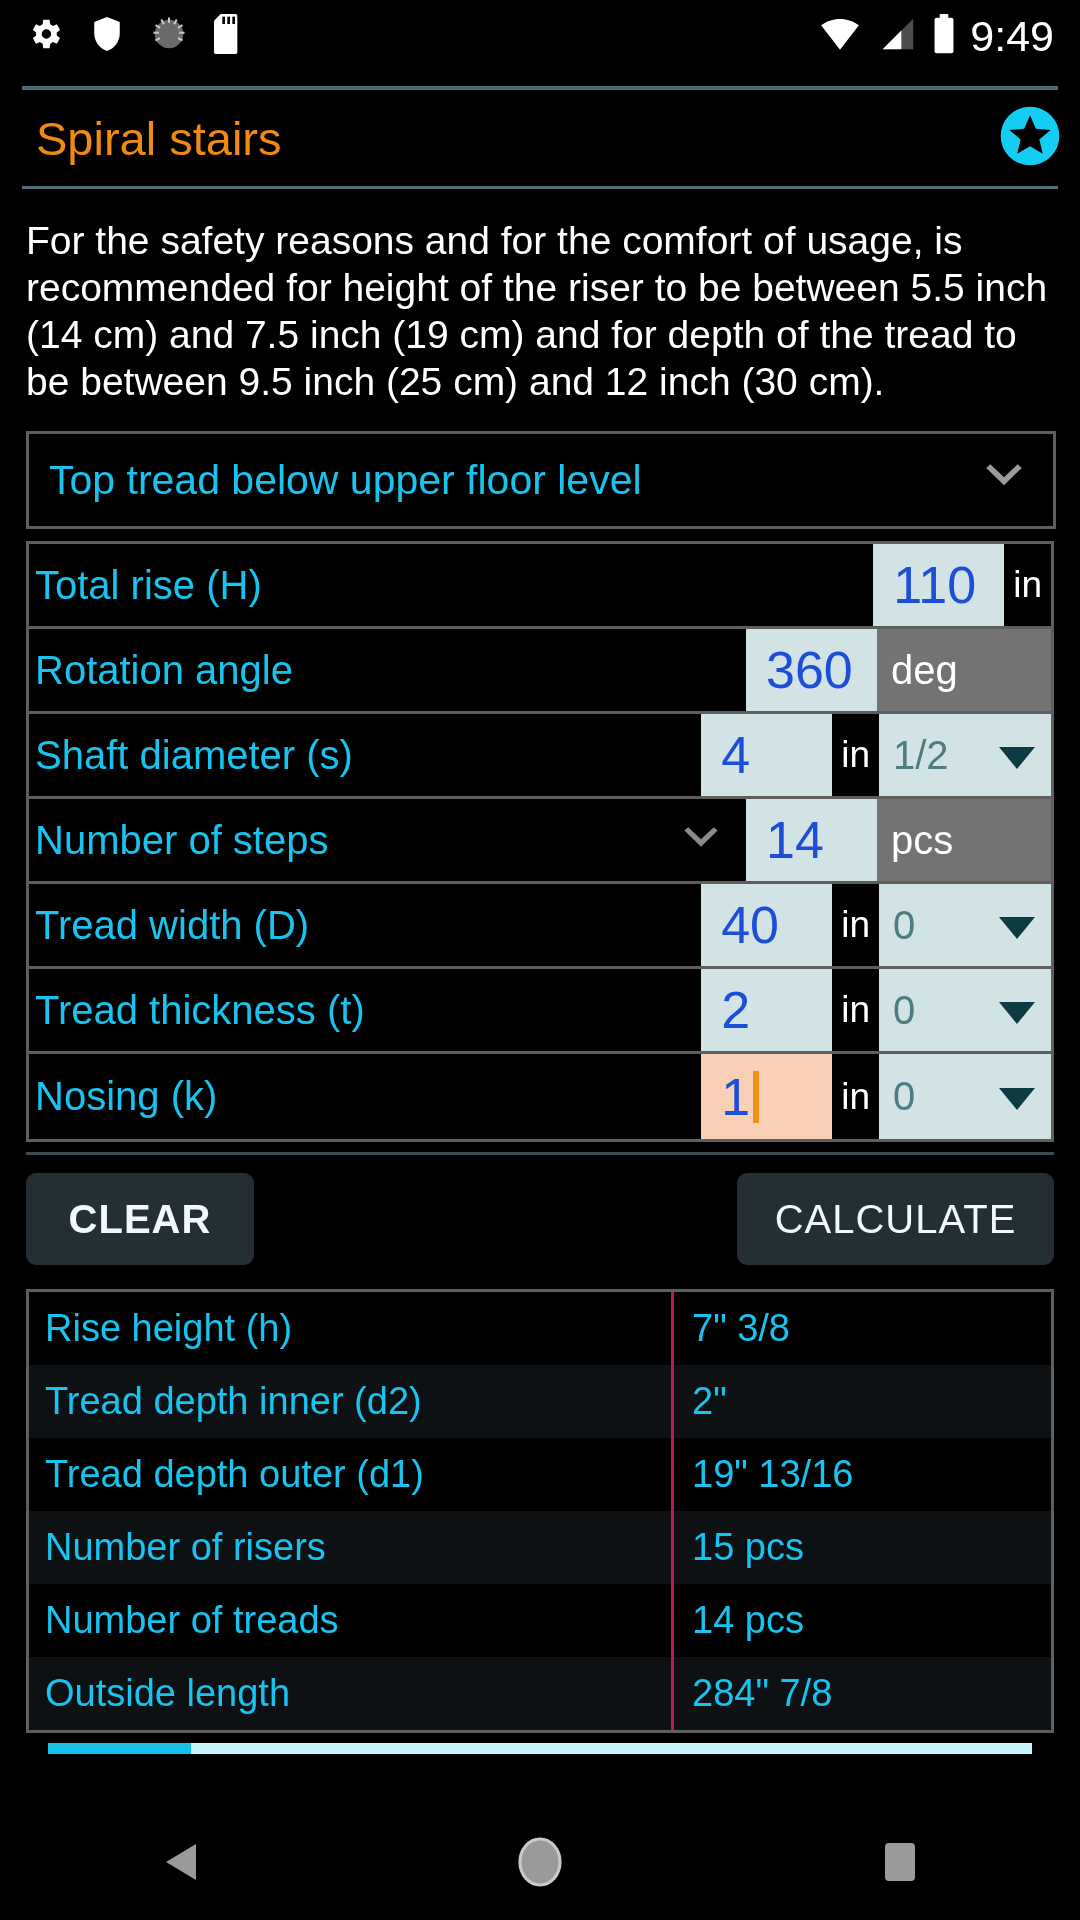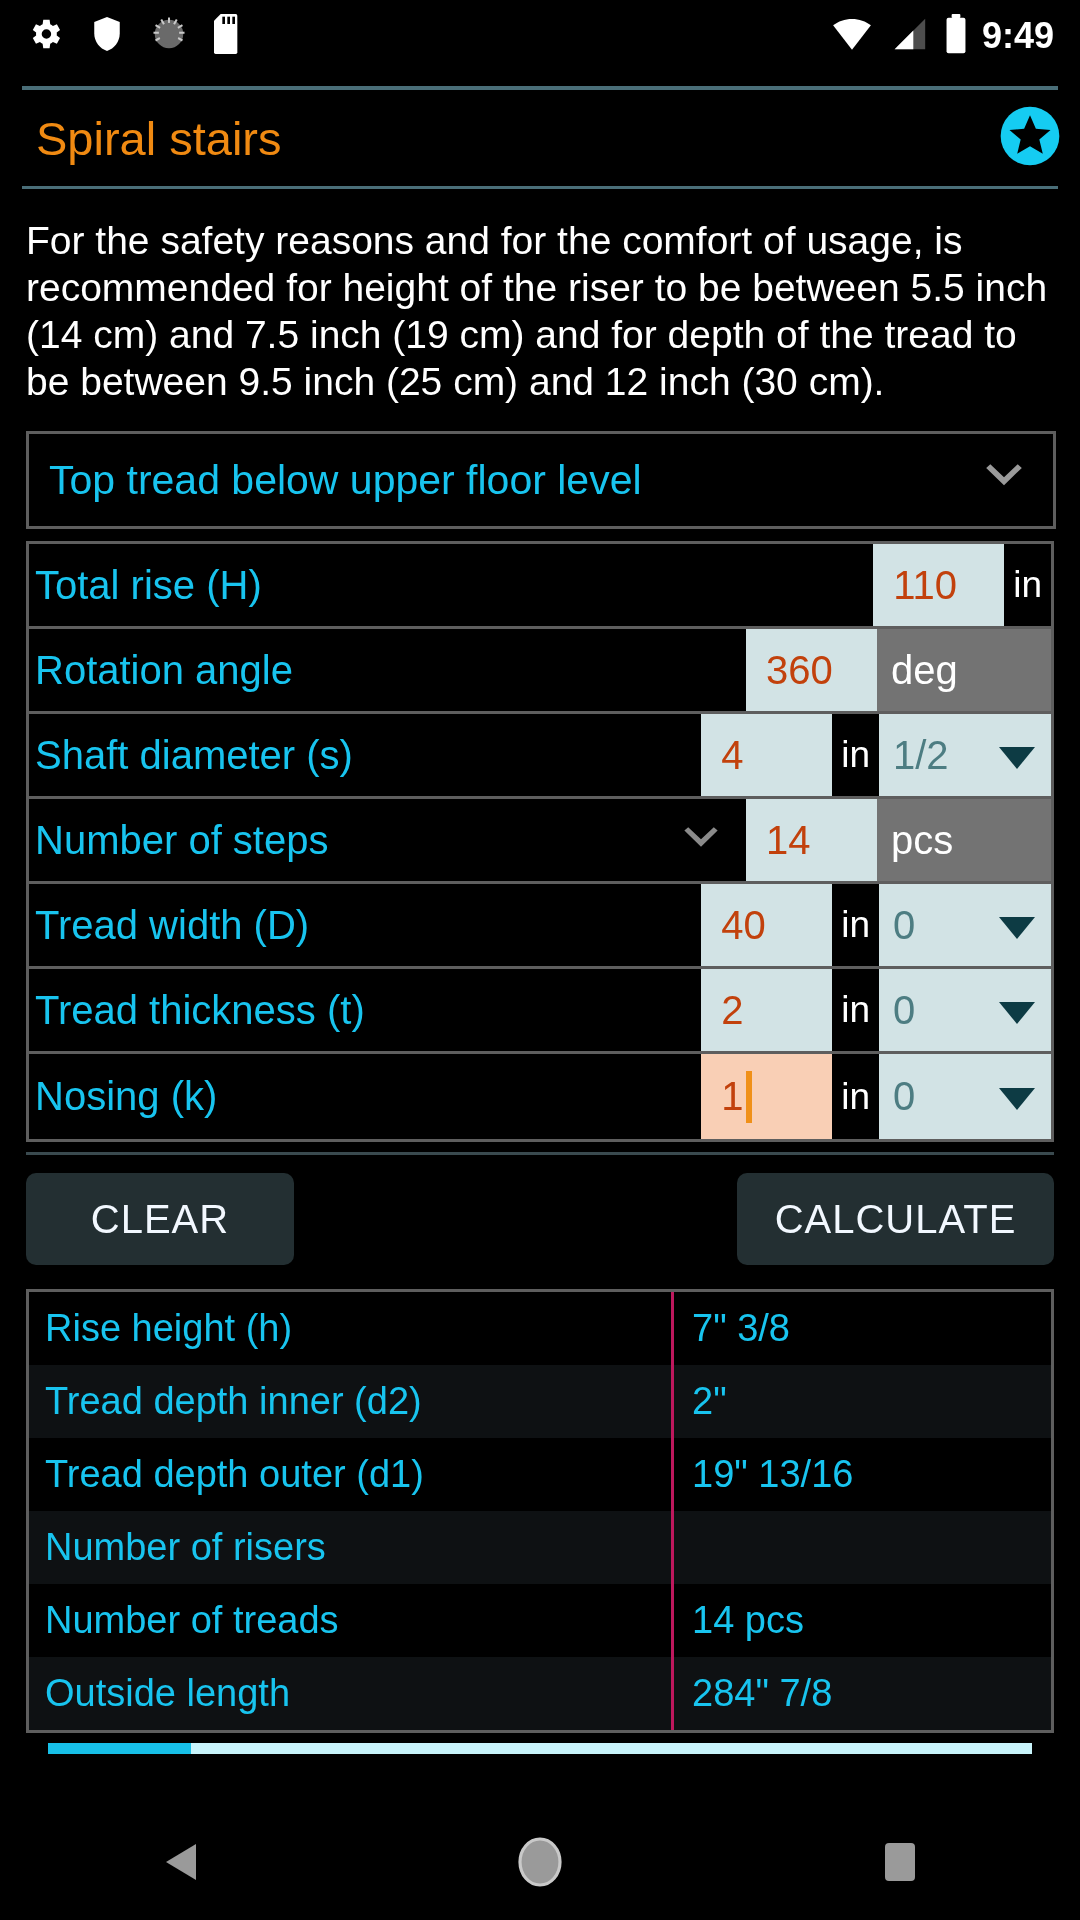--- a/index.html
+++ b/index.html
@@ -19,7 +19,7 @@
   .sb-left { display: flex; align-items: center; gap: 26px; }
   .sb-right { margin-left: auto; display: flex; align-items: center; gap: 14px; }
   .sb-clock {
-    color: #fff; font-size: 36px; font-weight: 700; 
+    color: #fff; font-size: 43px; font-weight: 400; 
     letter-spacing: 0px;
   }
   .sb-ico { display: block; }

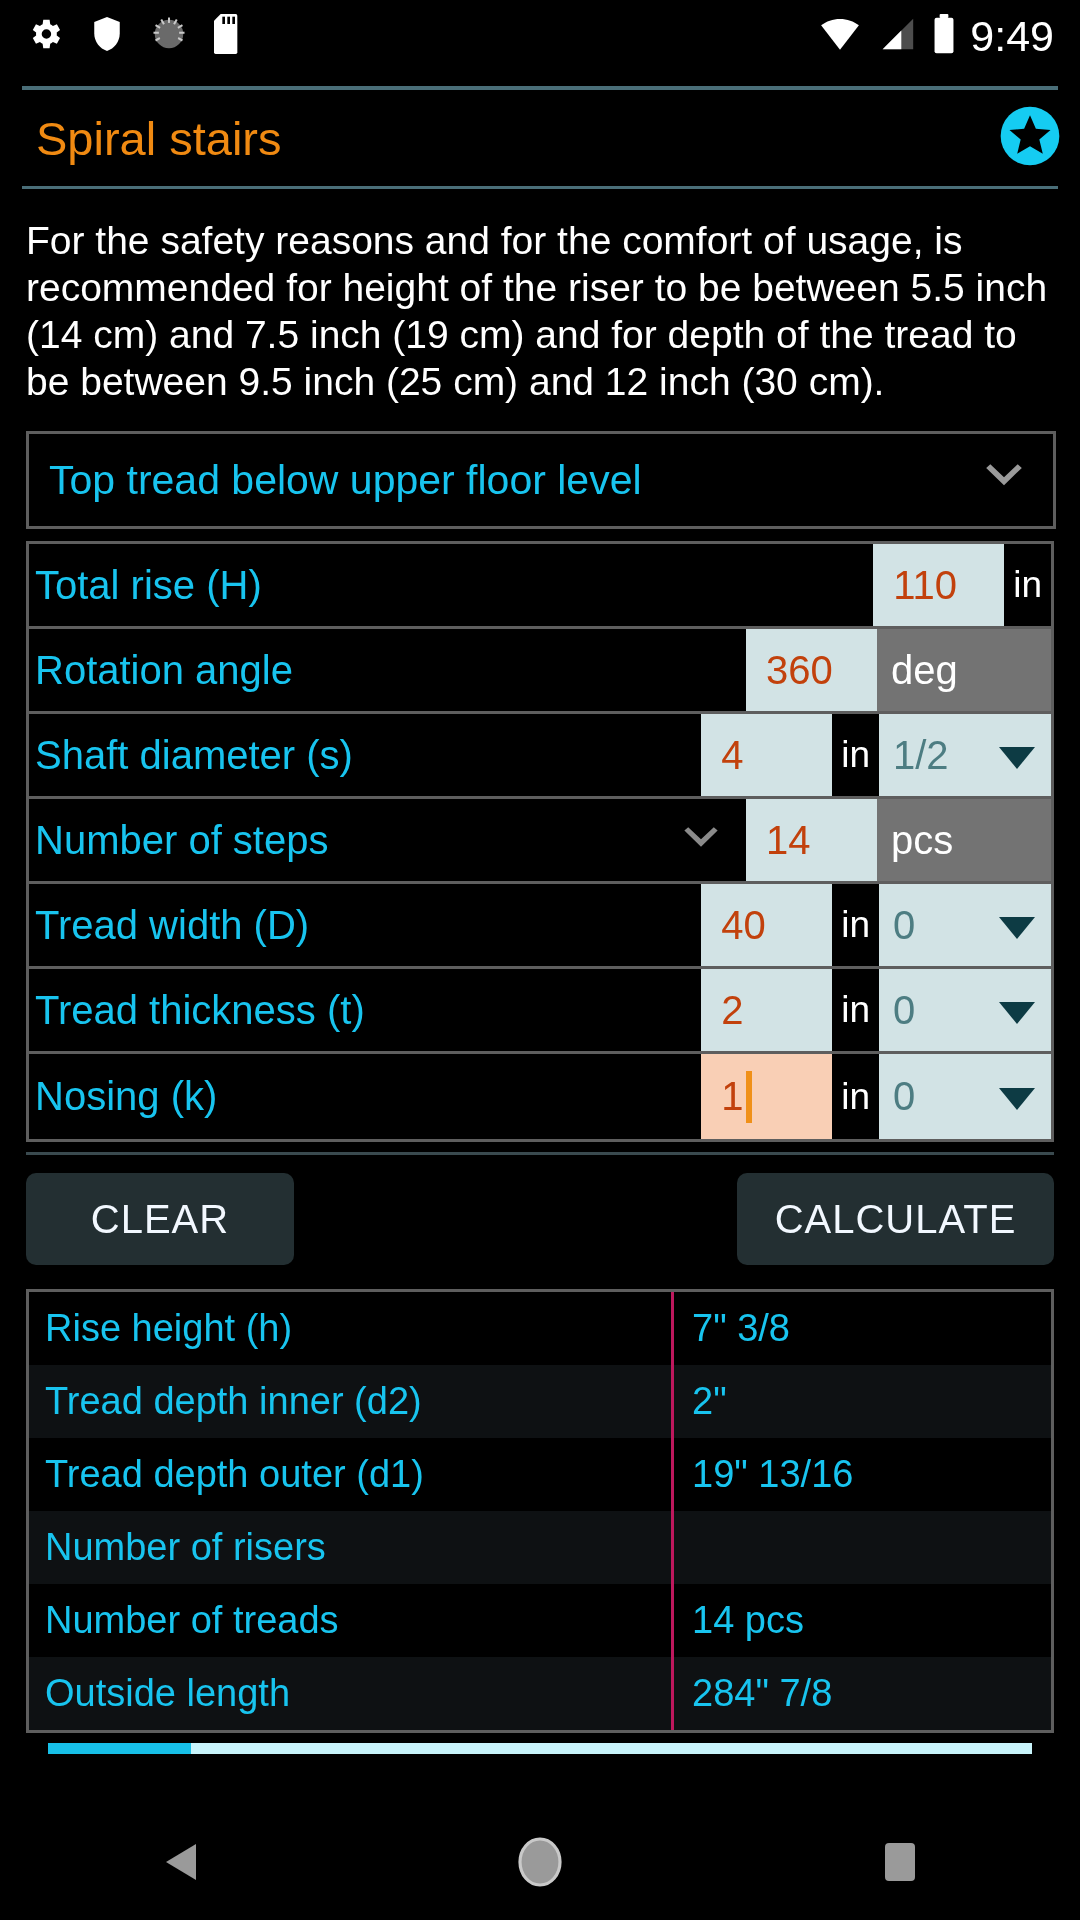--- a/index.html
+++ b/index.html
@@ -78,7 +78,7 @@
   .in-value {
     width: 131px; flex: 0 0 131px; background: #d2e3e5;
     display: flex; align-items: center; padding-left: 20px;
-    color: #c2410c; font-size: 40px; position: relative;
+    color: #1d4ed8; font-size: 52px; position: relative;
   }
   .in-value.focused { background: #f9cfb5; }
   .caret-bar {

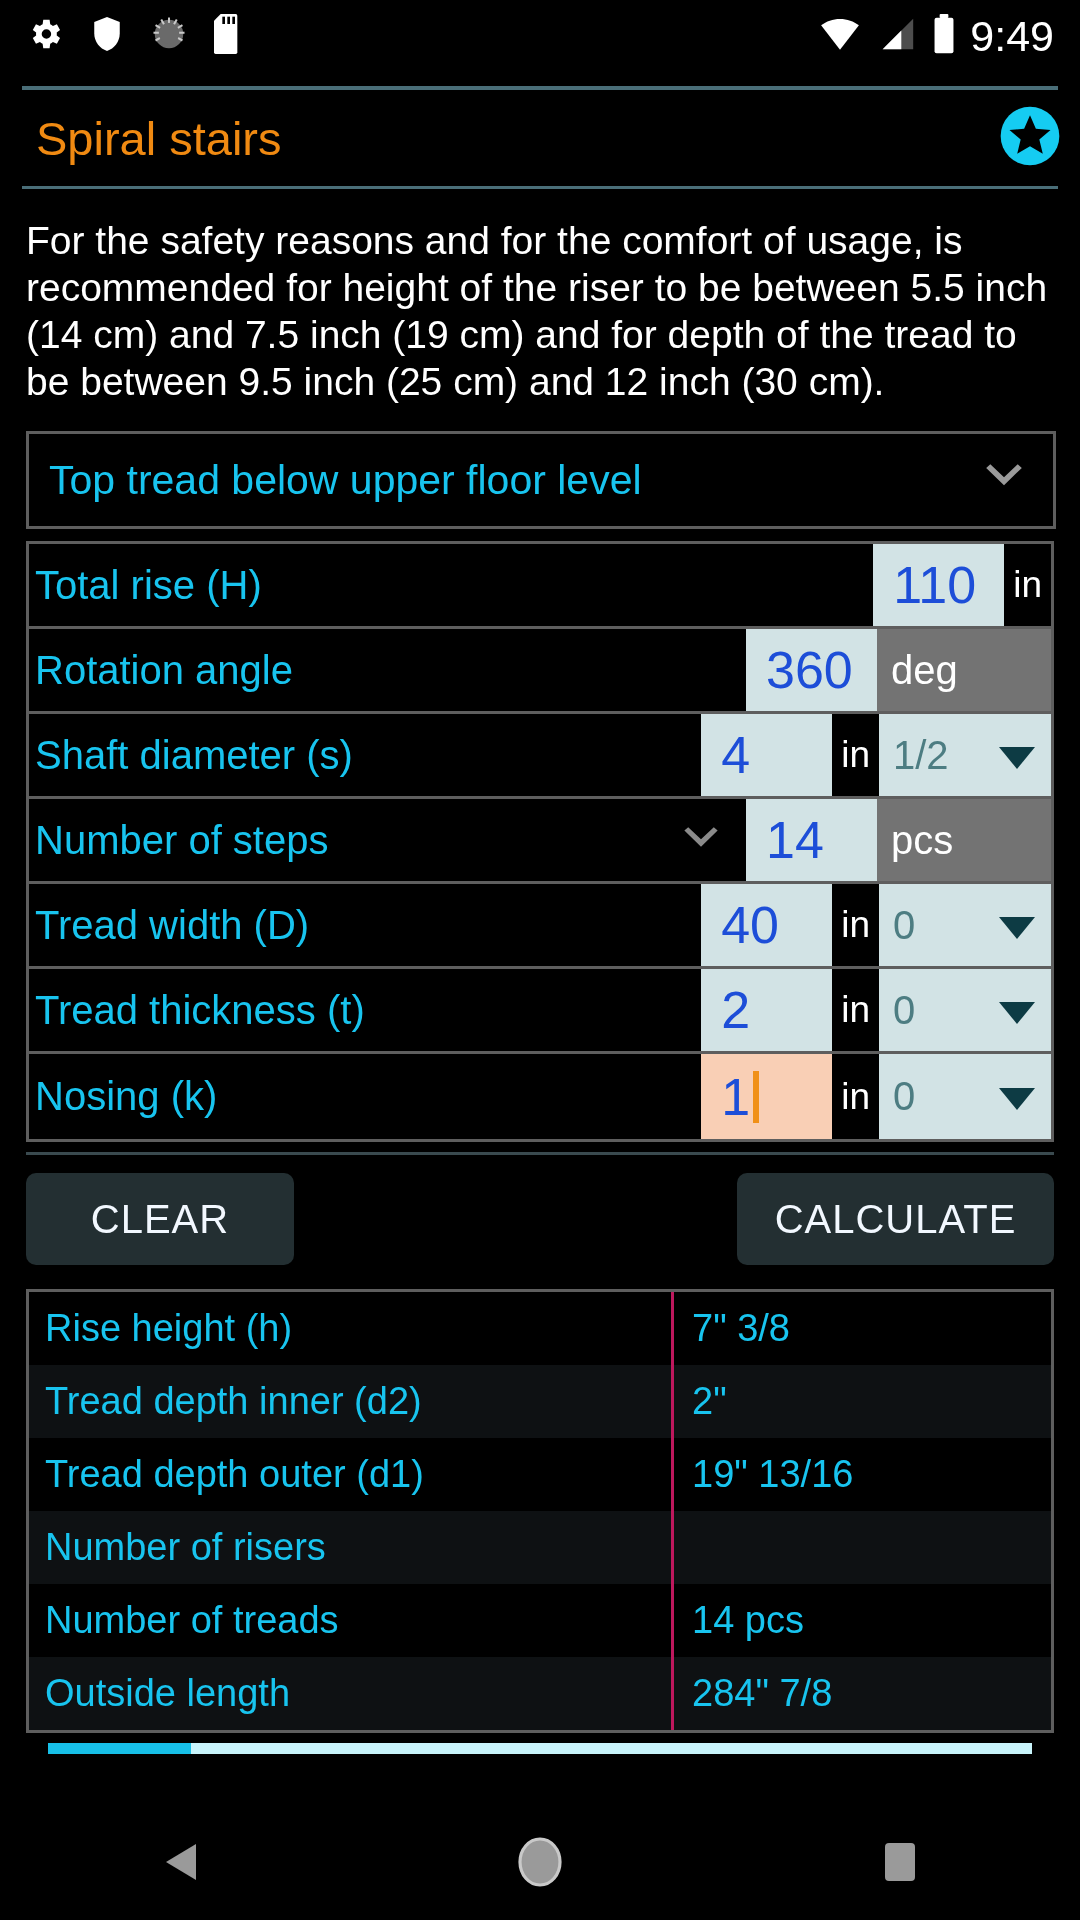--- a/index.html
+++ b/index.html
@@ -112,7 +112,7 @@
     height: 92px; display: flex; align-items: center; justify-content: center;
     font-family: "Liberation Sans", sans-serif;
   }
-  .btn-clear { width: 268px; }
+  .btn-clear { width: 228px; font-weight: bold; }
   .btn-calc { width: 317px; }
 
   

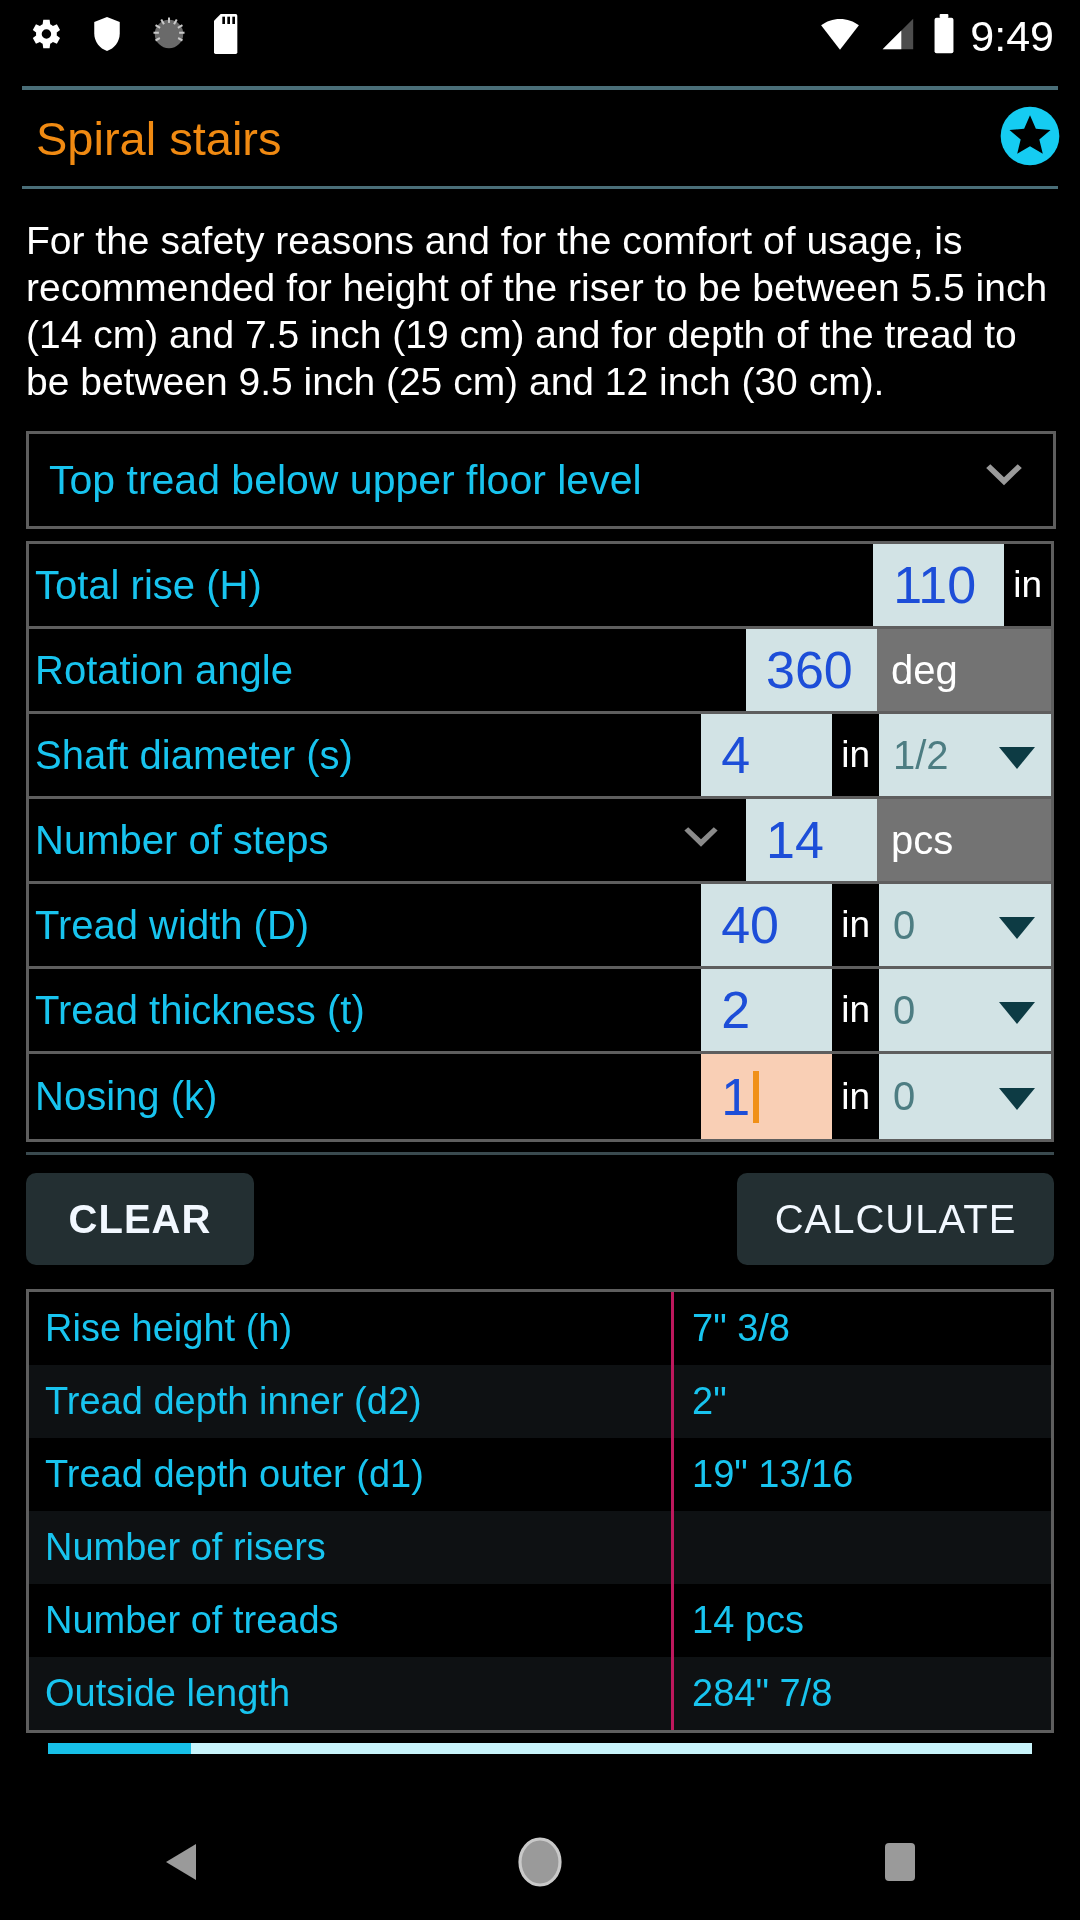--- a/index.html
+++ b/index.html
@@ -368,6 +368,7 @@
     </div>
     <div class="res-row alt">
       <div class="res-k">Number of risers</div>
+      <div class="res-v">15 pcs</div>
     </div>
     <div class="res-row plain">
       <div class="res-k">Number of treads</div>

